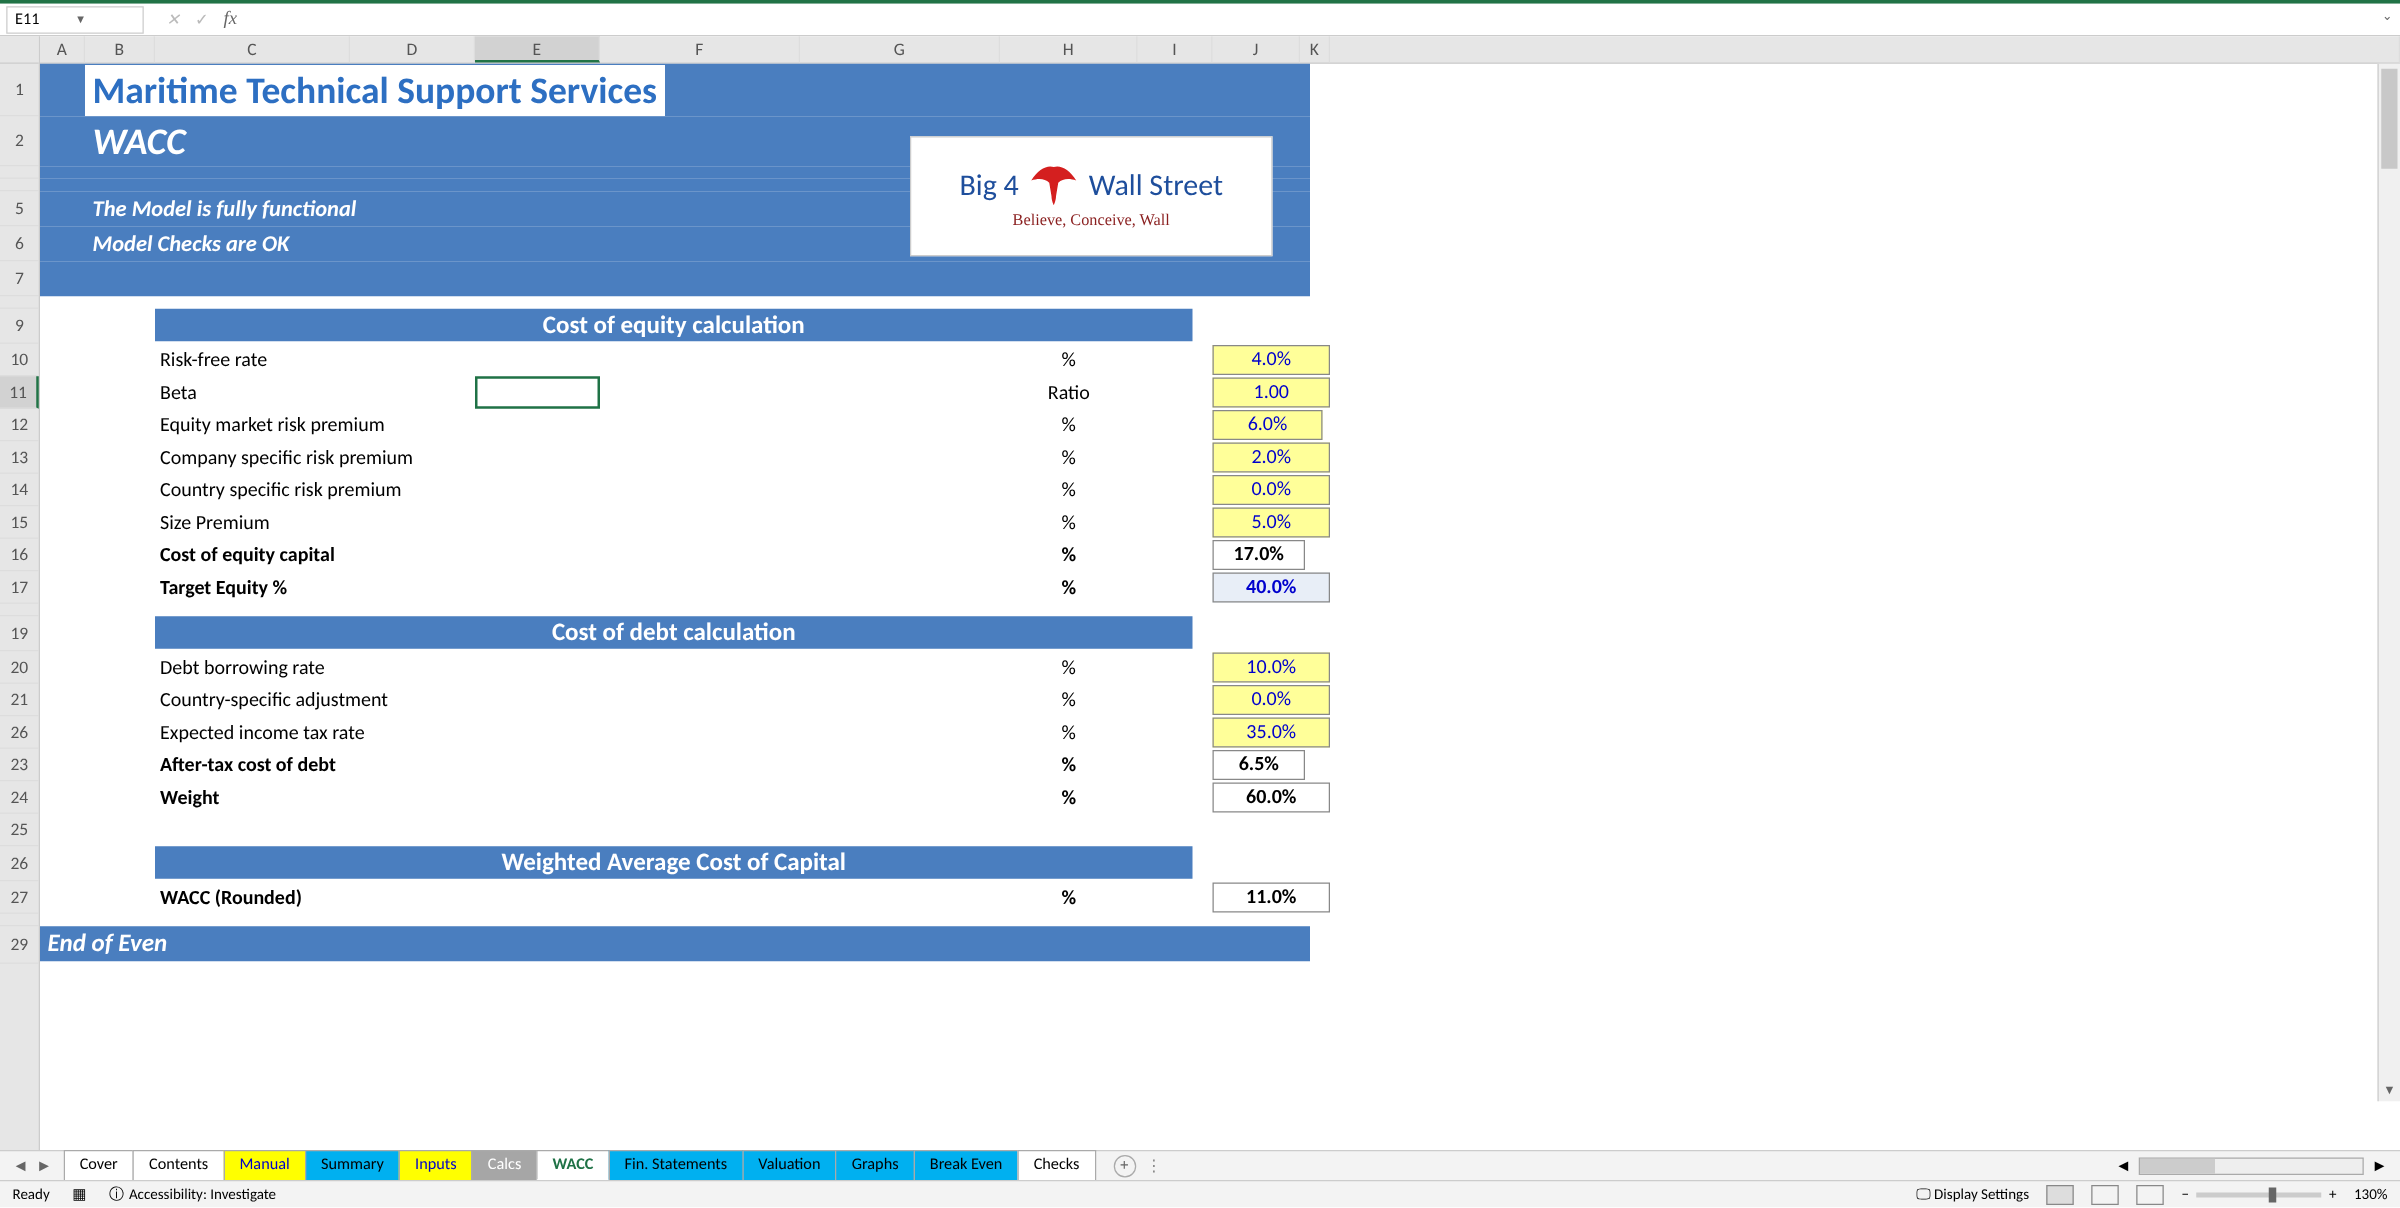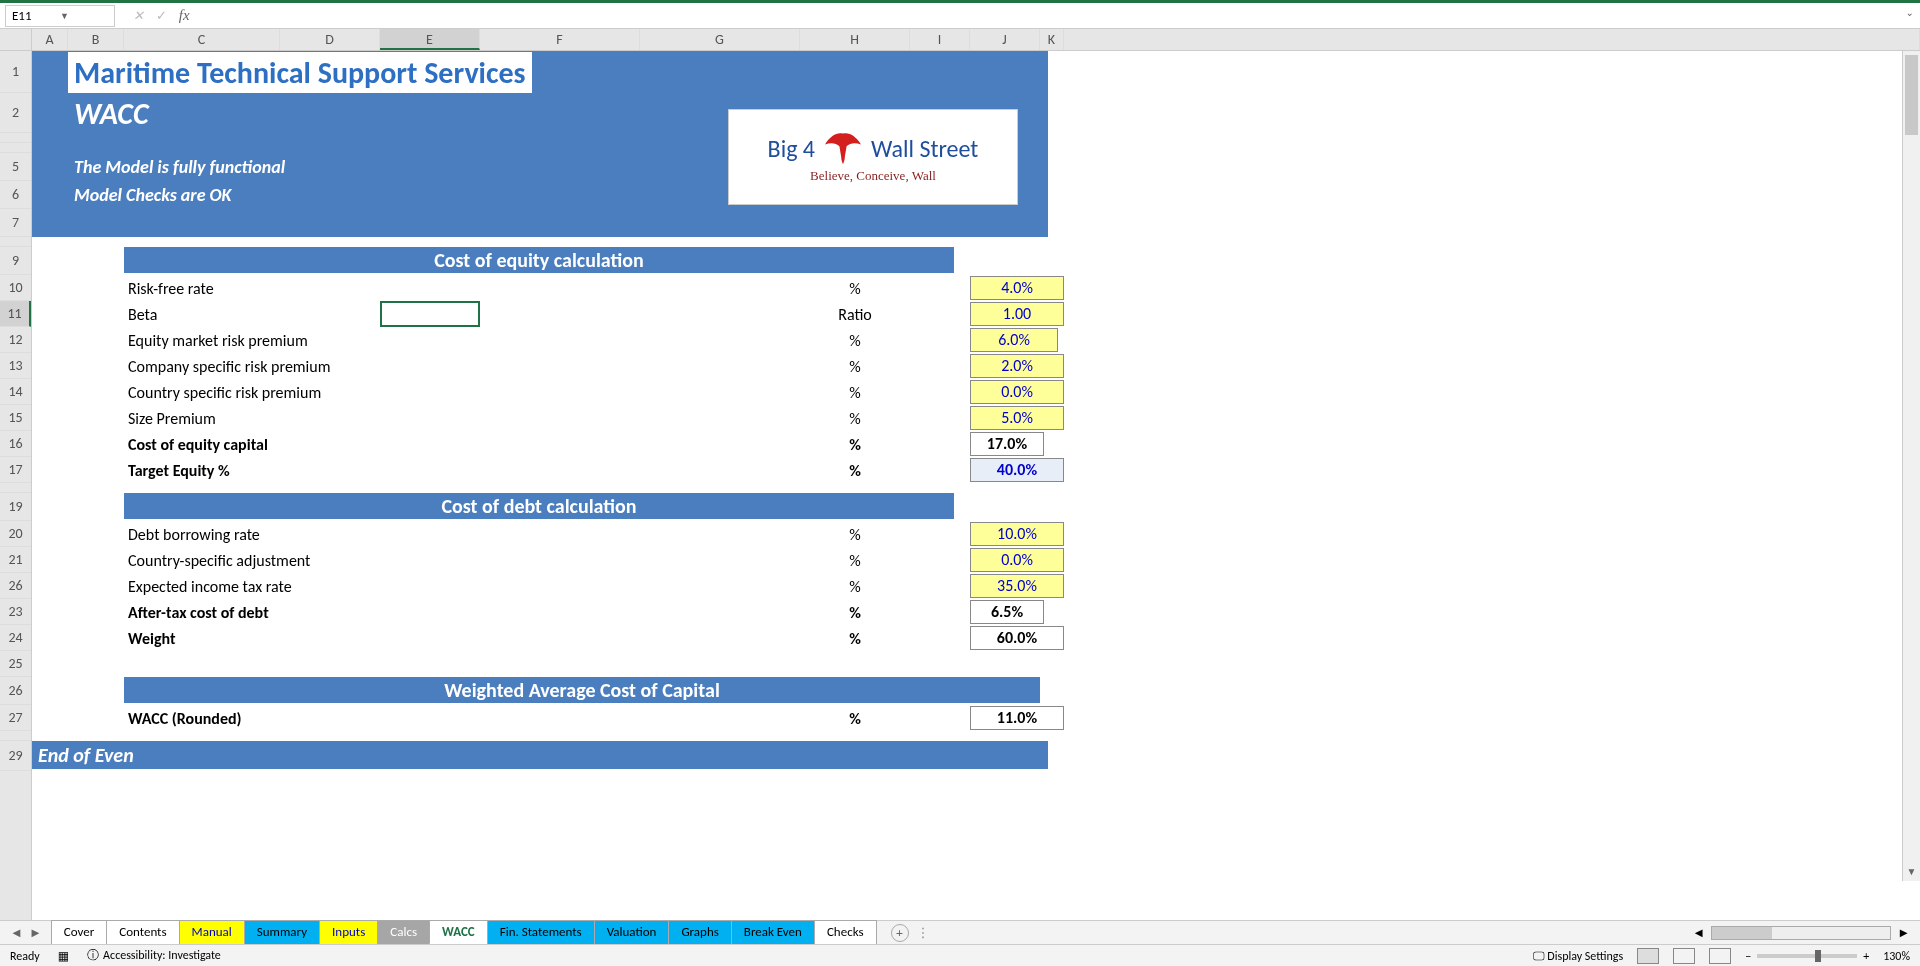--- a/index.html
+++ b/index.html
@@ -410,7 +410,7 @@
       <div class="row" style="height:28px">
         <div class="cA"></div>
           <div class="cB"></div>
-        <div class="secthdr" style="width:916px">Weighted Average Cost of Capital</div>
+        <div class="secthdr" style="width:830px">Weighted Average Cost of Capital</div>
         <div class="cRest"></div>
       </div>
 

